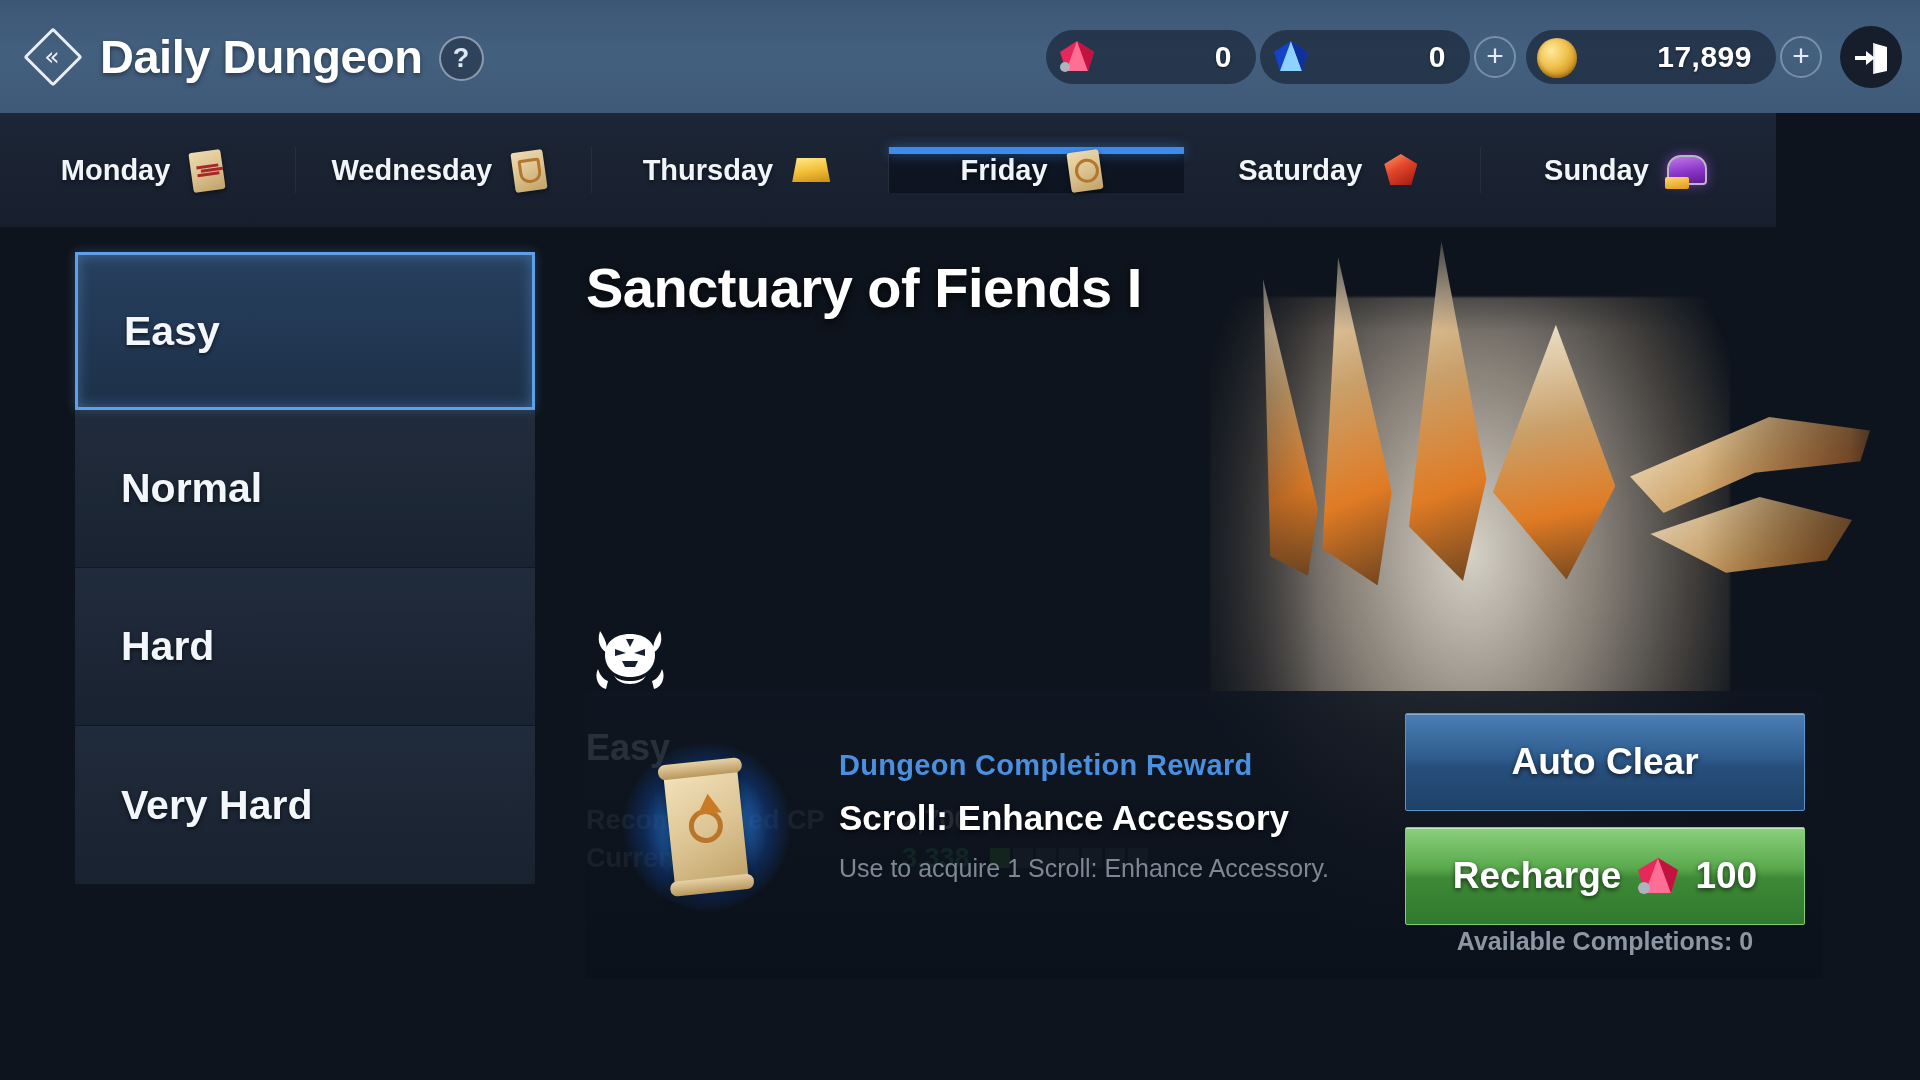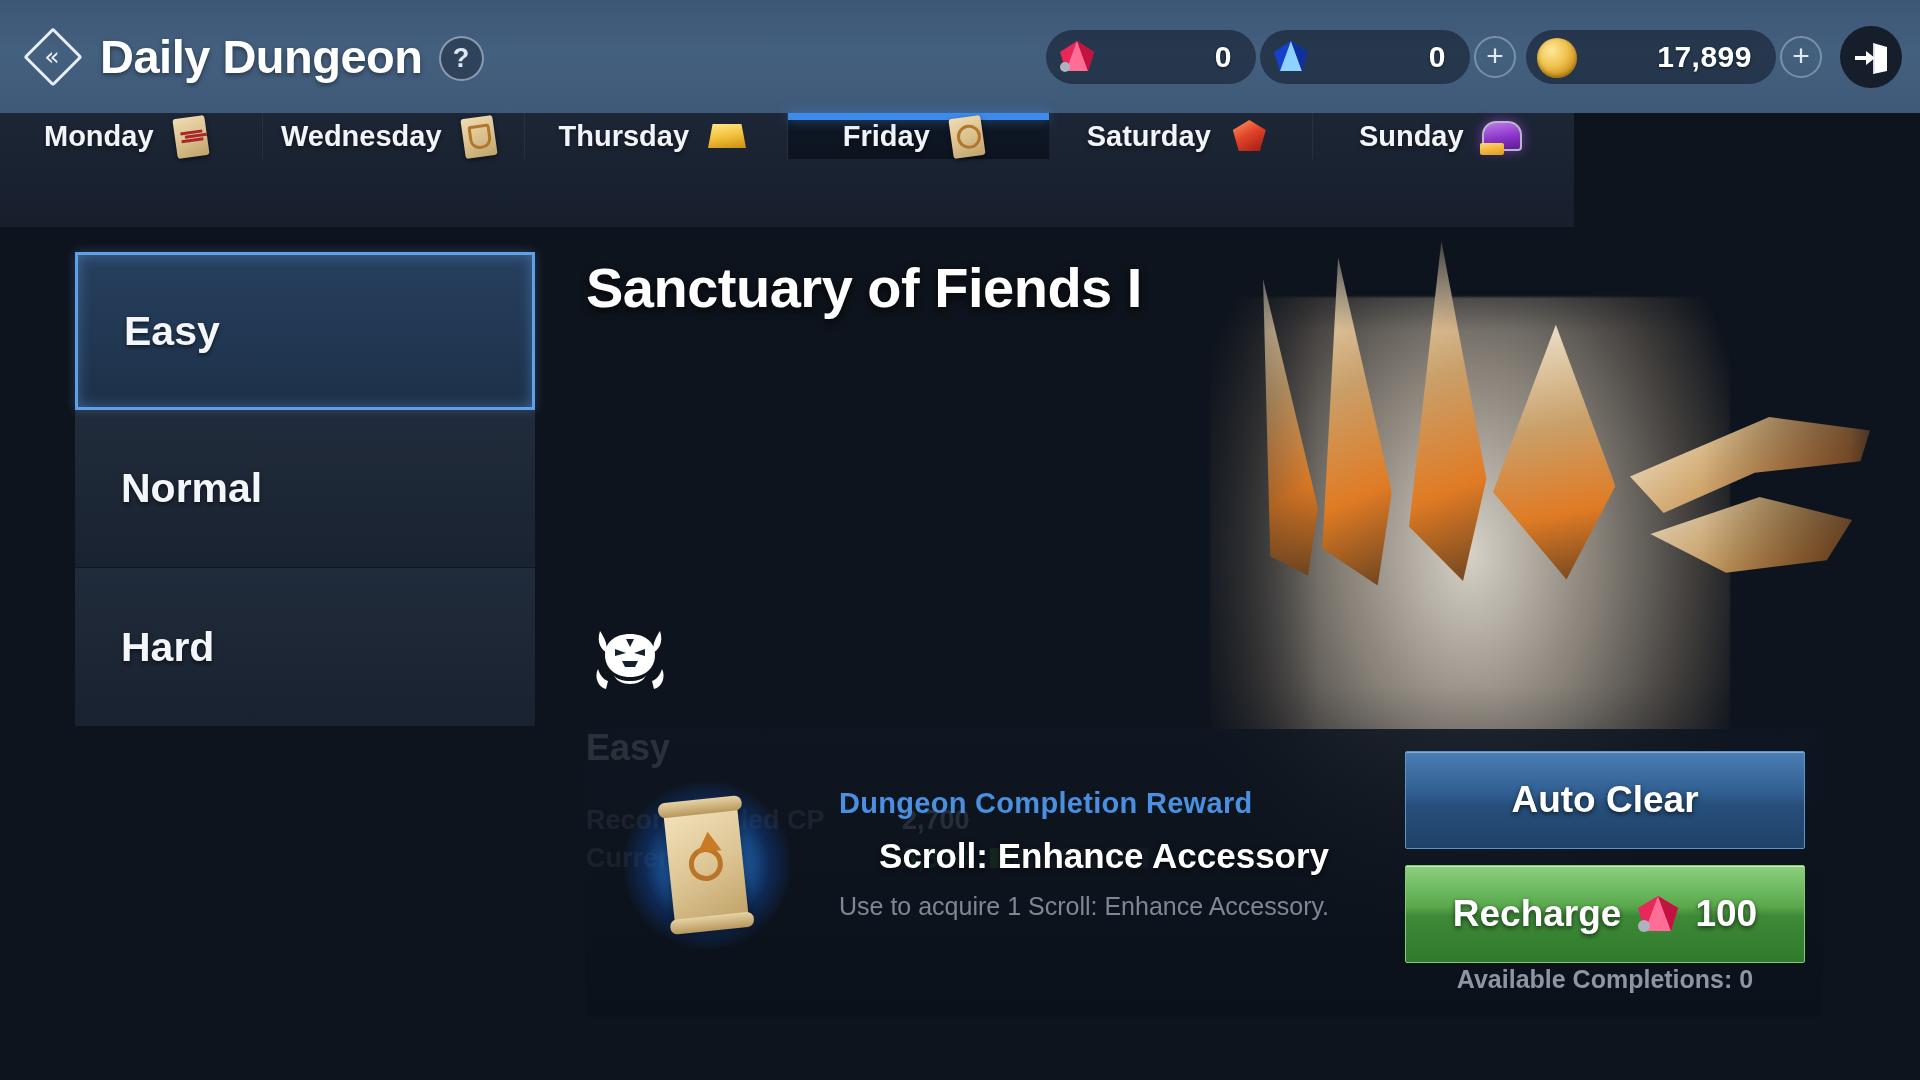--- a/index.html
+++ b/index.html
@@ -77,9 +77,9 @@
 
   
   .tabs {
-    position: absolute; left: 0; top: 113px; width: 1574px; height: 114px;
+    position: absolute; left: 0; top: 113px; width: 1776px; height: 114px;
     background: linear-gradient(180deg, #1d2636 0%, #171f2d 100%);
-    display: flex; align-items: flex-start;
+    display: flex; align-items: center;
   }
   .tab {
     flex: 1 1 0; position: relative; display: flex; align-items: center;

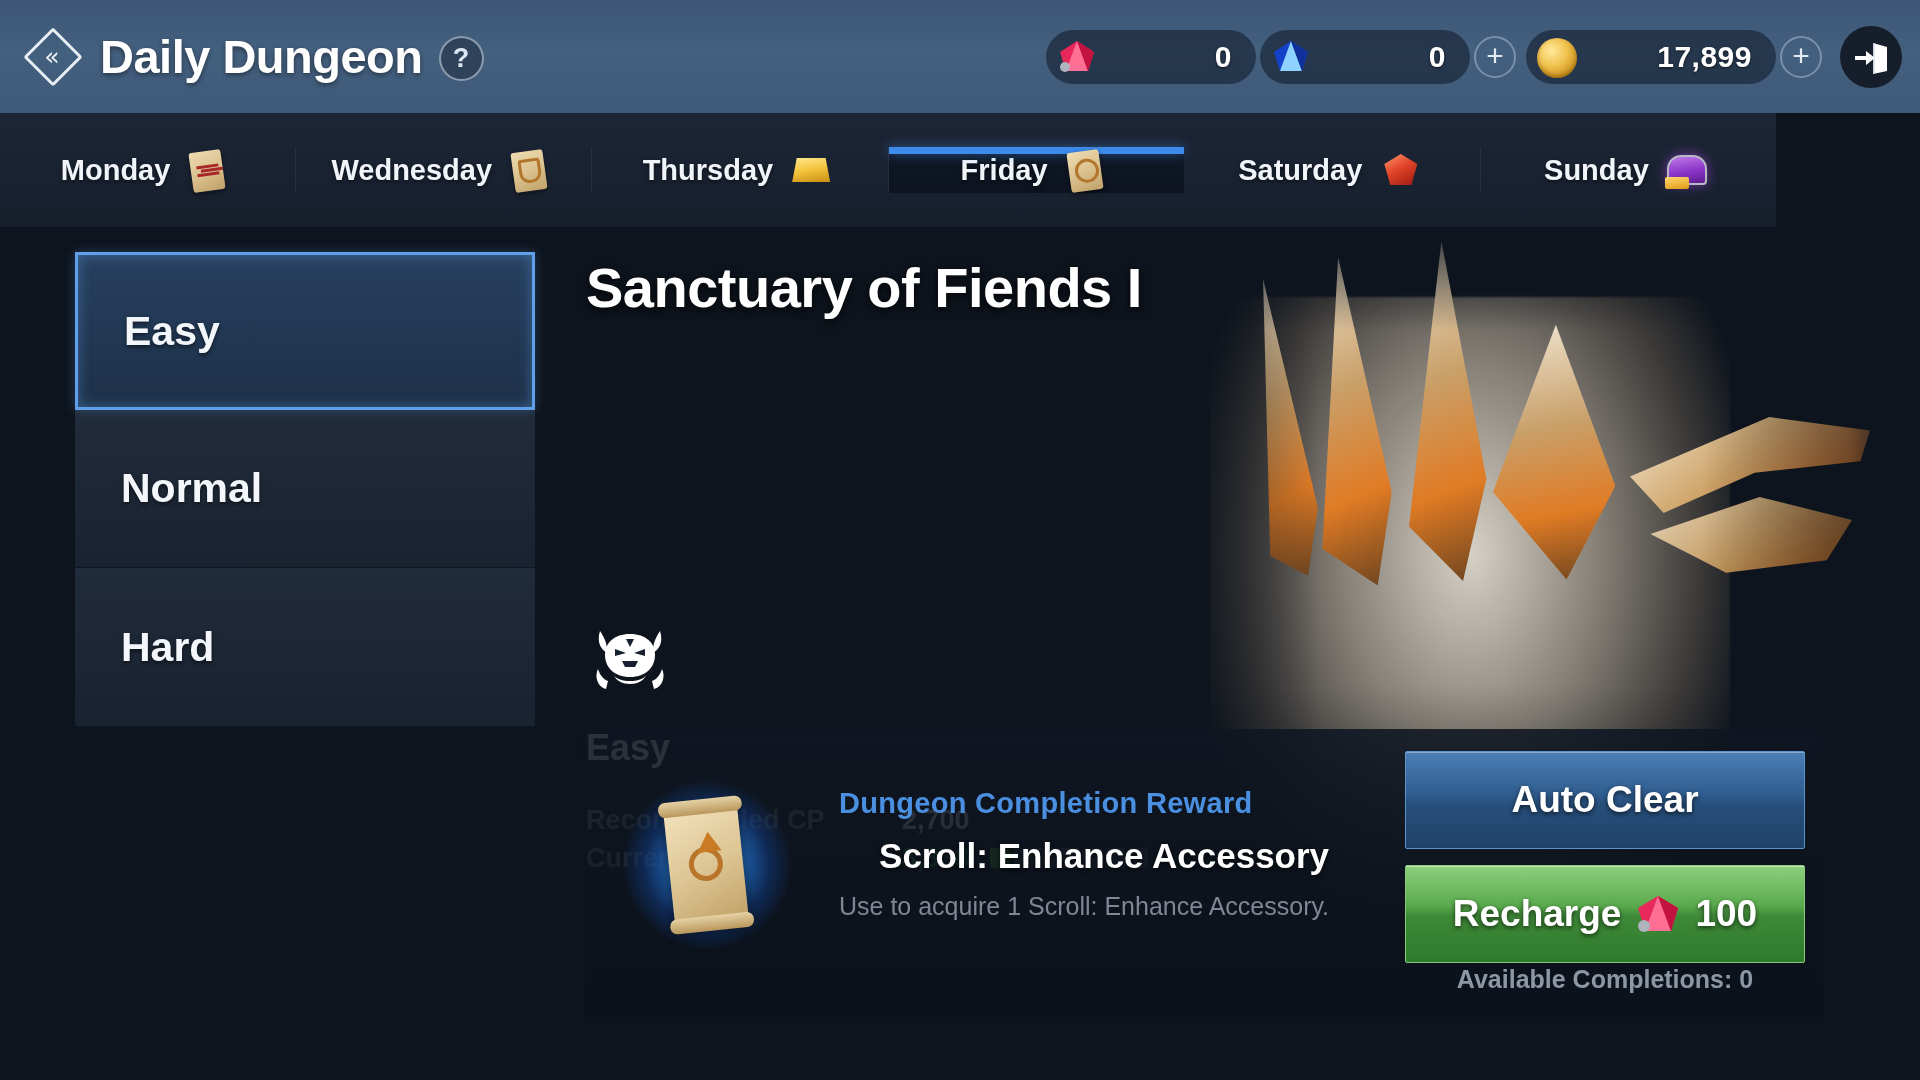--- a/index.html
+++ b/index.html
@@ -209,7 +209,7 @@
     border-radius: 3px;
     top: 485px;
   }
-  .reward-panel { top: 502px; }
+  .reward-panel { top: 464px; }
   .reward-icon { position: absolute; left: 38px; top: 52px; width: 168px; height: 168px; }
   .reward-glow {
     position: absolute; left: 0; top: 0; width: 168px; height: 168px; border-radius: 50%;

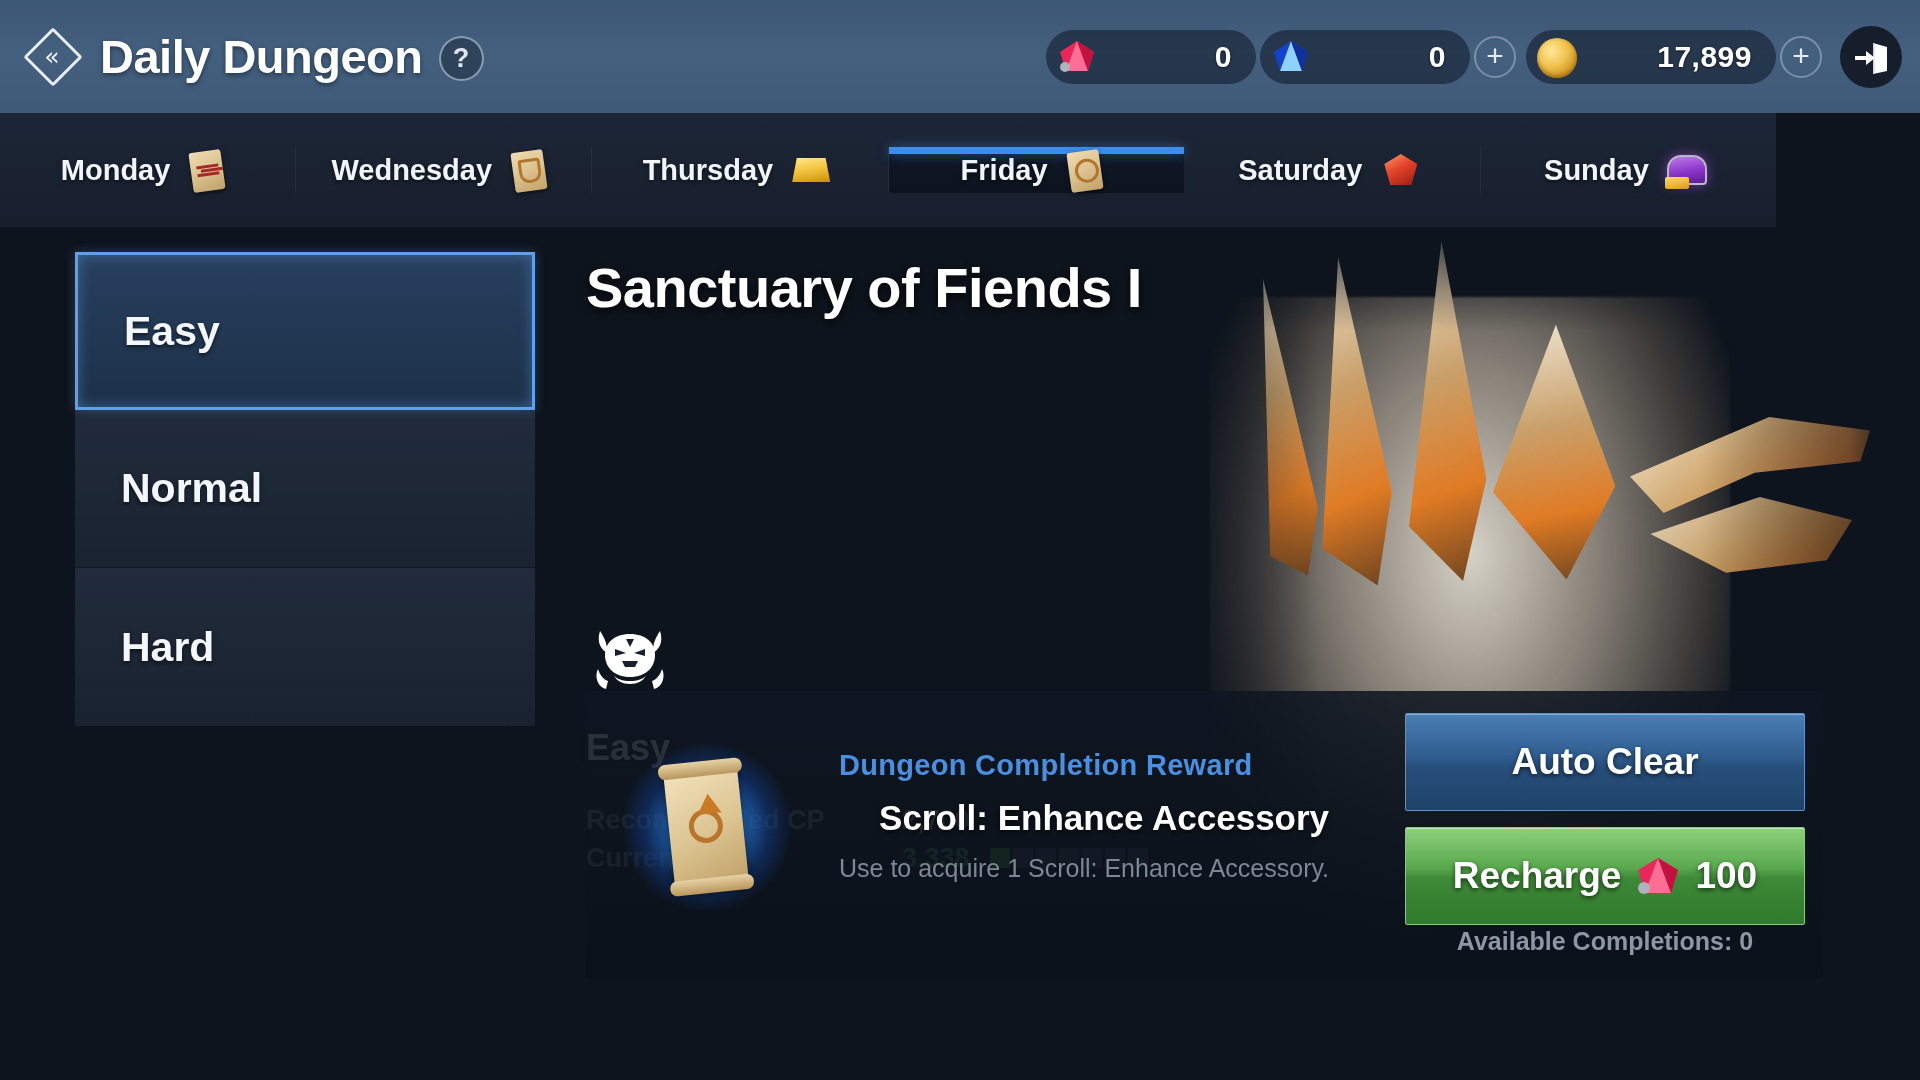--- a/index.html
+++ b/index.html
@@ -393,6 +393,9 @@
       <div class="diff-item">
         <span class="lbl">Hard</span>
       </div>
+      <div class="diff-item">
+        <span class="lbl">Very Hard</span>
+      </div>
     </div>
 
     <div class="dungeon-title">Sanctuary of Fiends I</div>

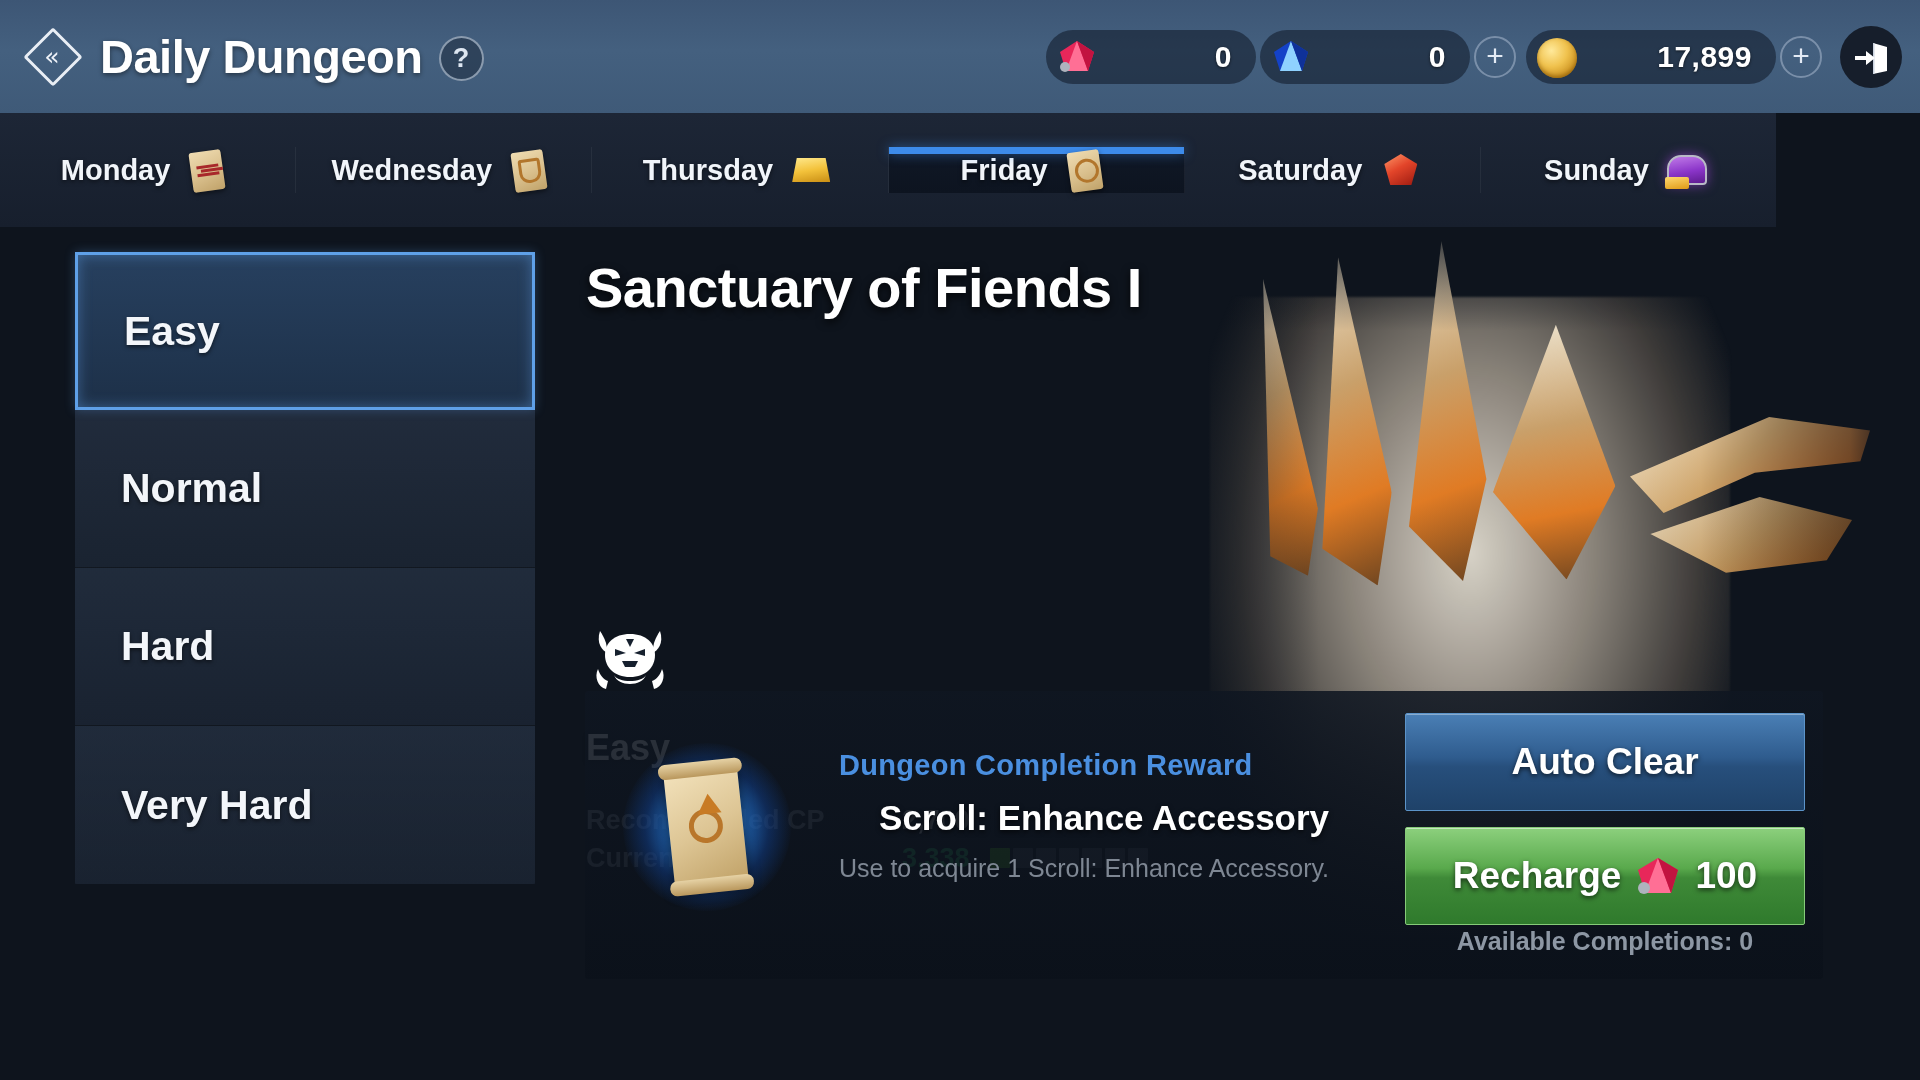--- a/index.html
+++ b/index.html
@@ -239,7 +239,7 @@
   .reward-text { position: absolute; left: 254px; top: 58px; }
   .reward-kind { color: #4a8fe0; font-size: 29px; font-weight: bold; letter-spacing: .3px; }
   .reward-name { color: #ffffff; font-size: 35px; font-weight: bold; margin-top: 16px;
-    text-shadow: 0 2px 5px rgba(0,0,0,.7); text-align: right; }
+    text-shadow: 0 2px 5px rgba(0,0,0,.7); }
   .reward-desc { color: #7e8793; font-size: 25px; margin-top: 16px; }
 
   .btn-col { position: absolute; right: 18px; top: 22px; width: 400px; }

